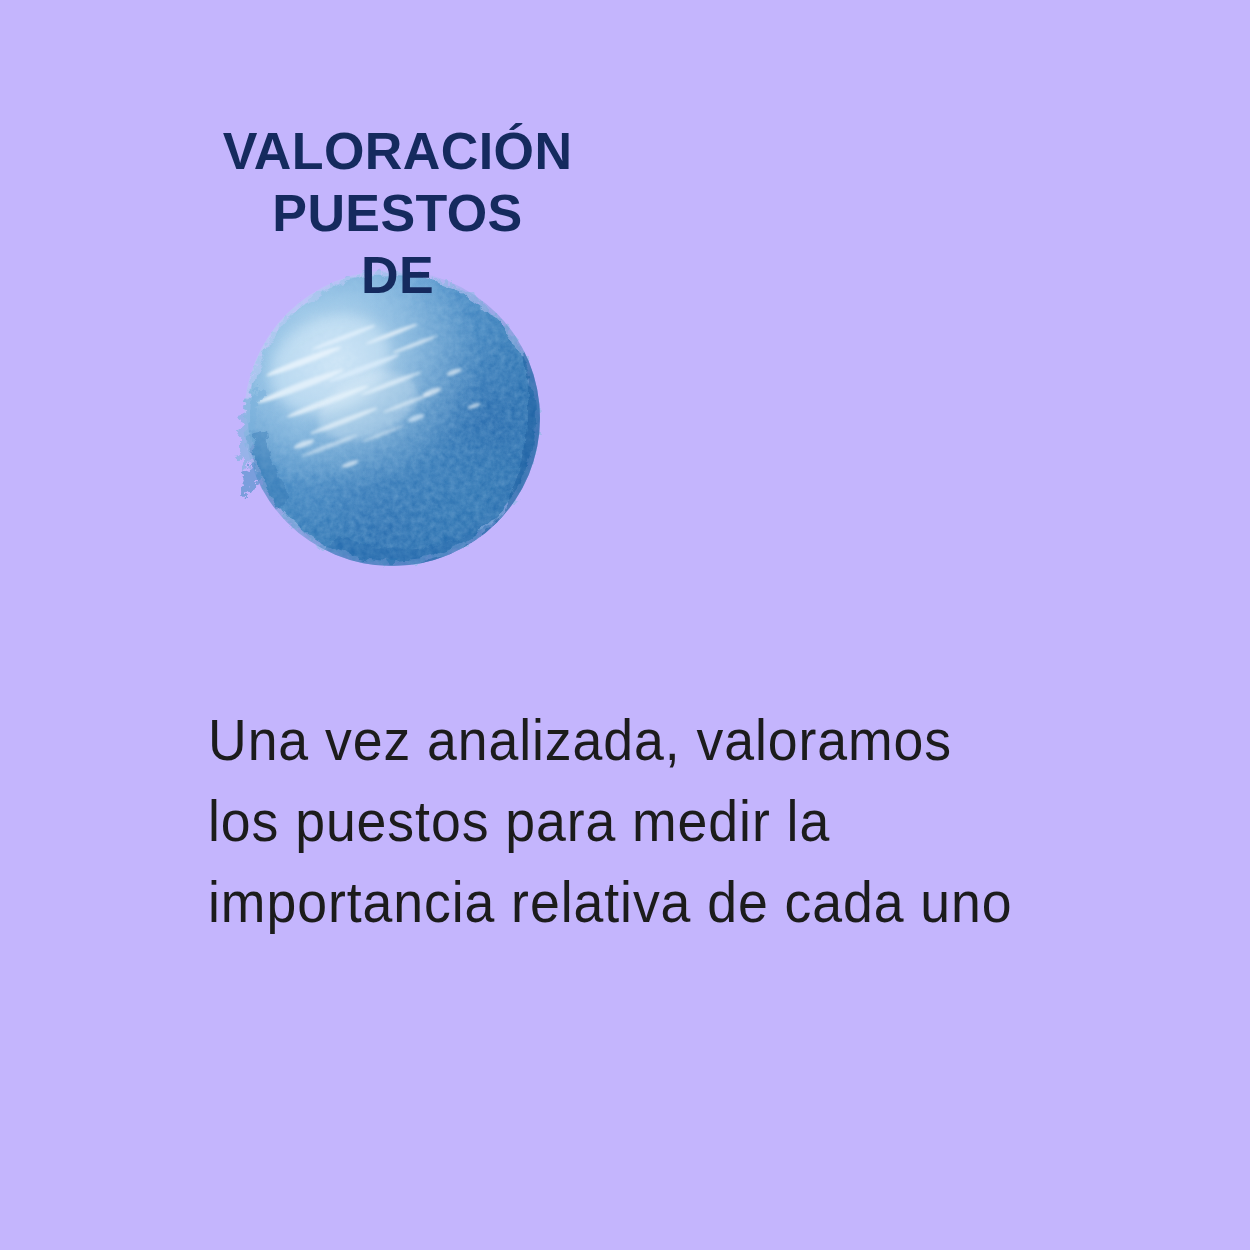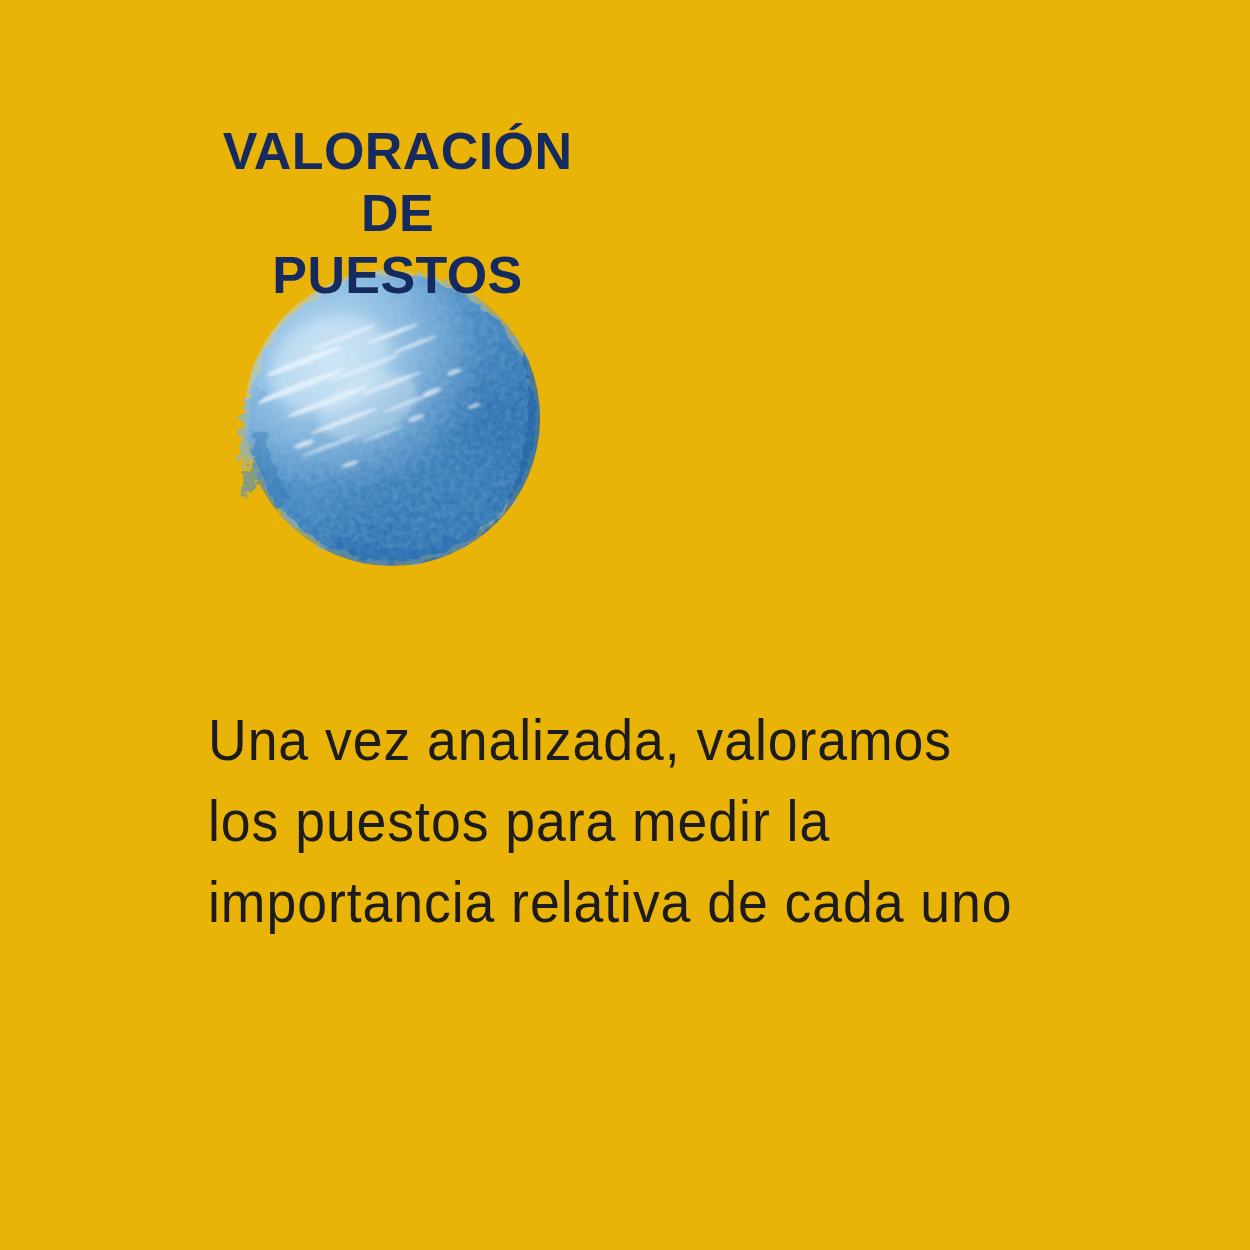--- a/index.html
+++ b/index.html
@@ -17,7 +17,7 @@
     position: relative;
     width: 1250px;
     height: 1250px;
-    background: #eab308;
+    background: #c4b5fd;
     overflow: hidden;
   }
 

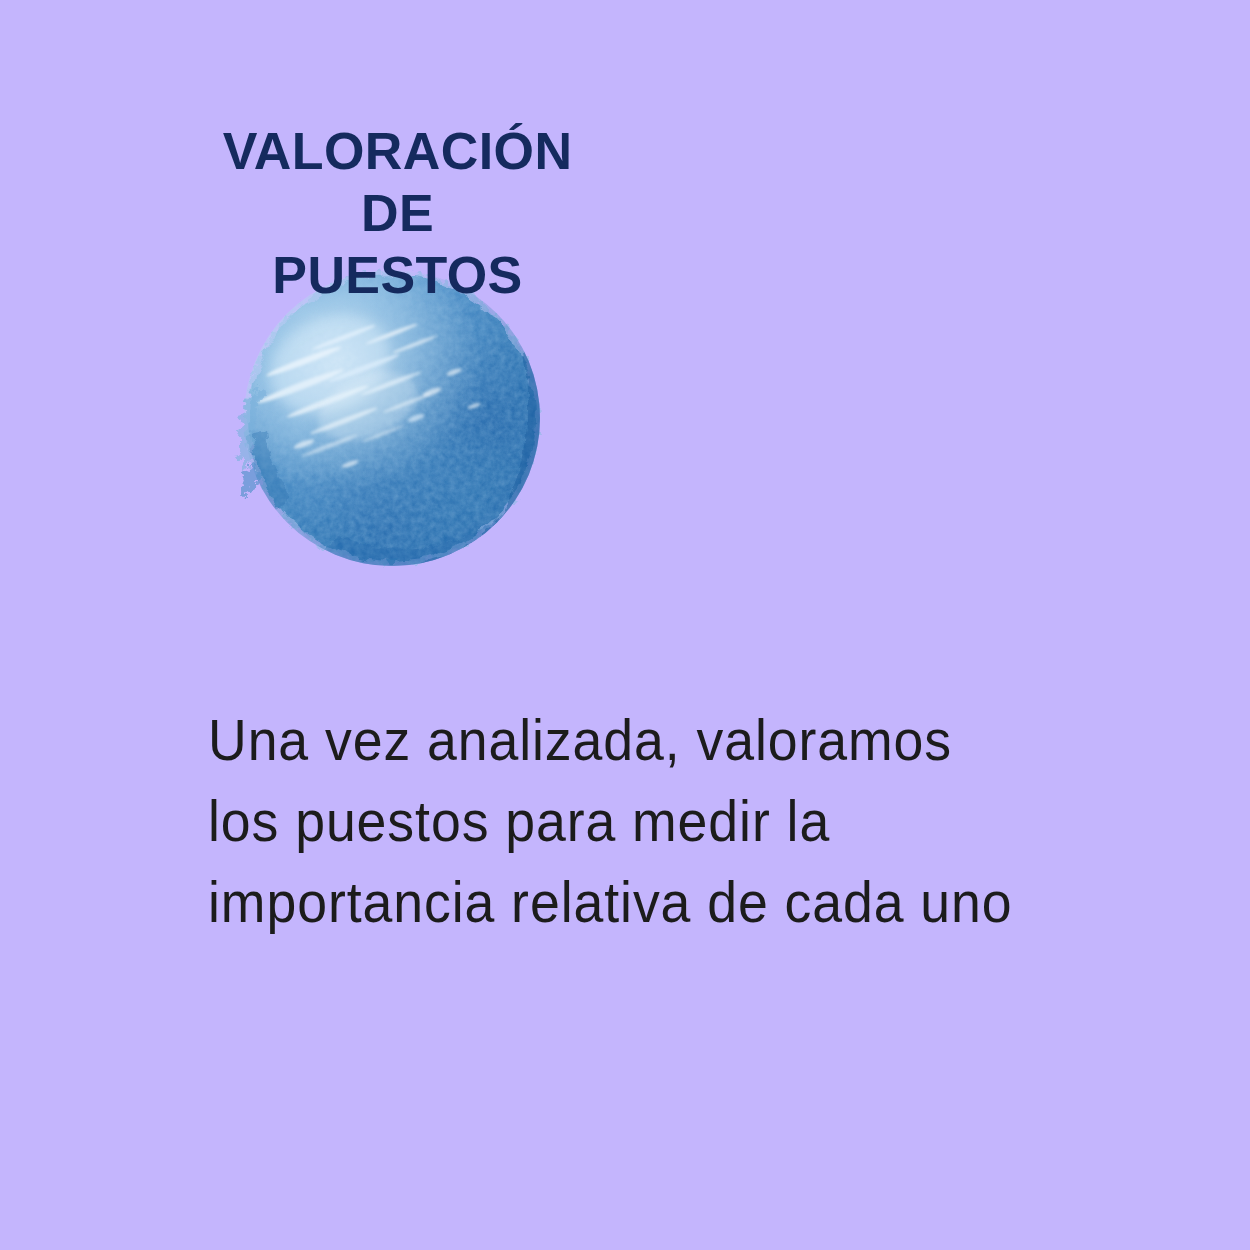--- a/index.html
+++ b/index.html
@@ -219,8 +219,8 @@
 
   <div id="title-block">
     <span class="title-line">VALORACIÓN</span>
+    <span class="title-line">PUESTOS</span>
     <span class="title-line">DE</span>
-    <span class="title-line">PUESTOS</span>
   </div>
 
   <div id="body-block">

